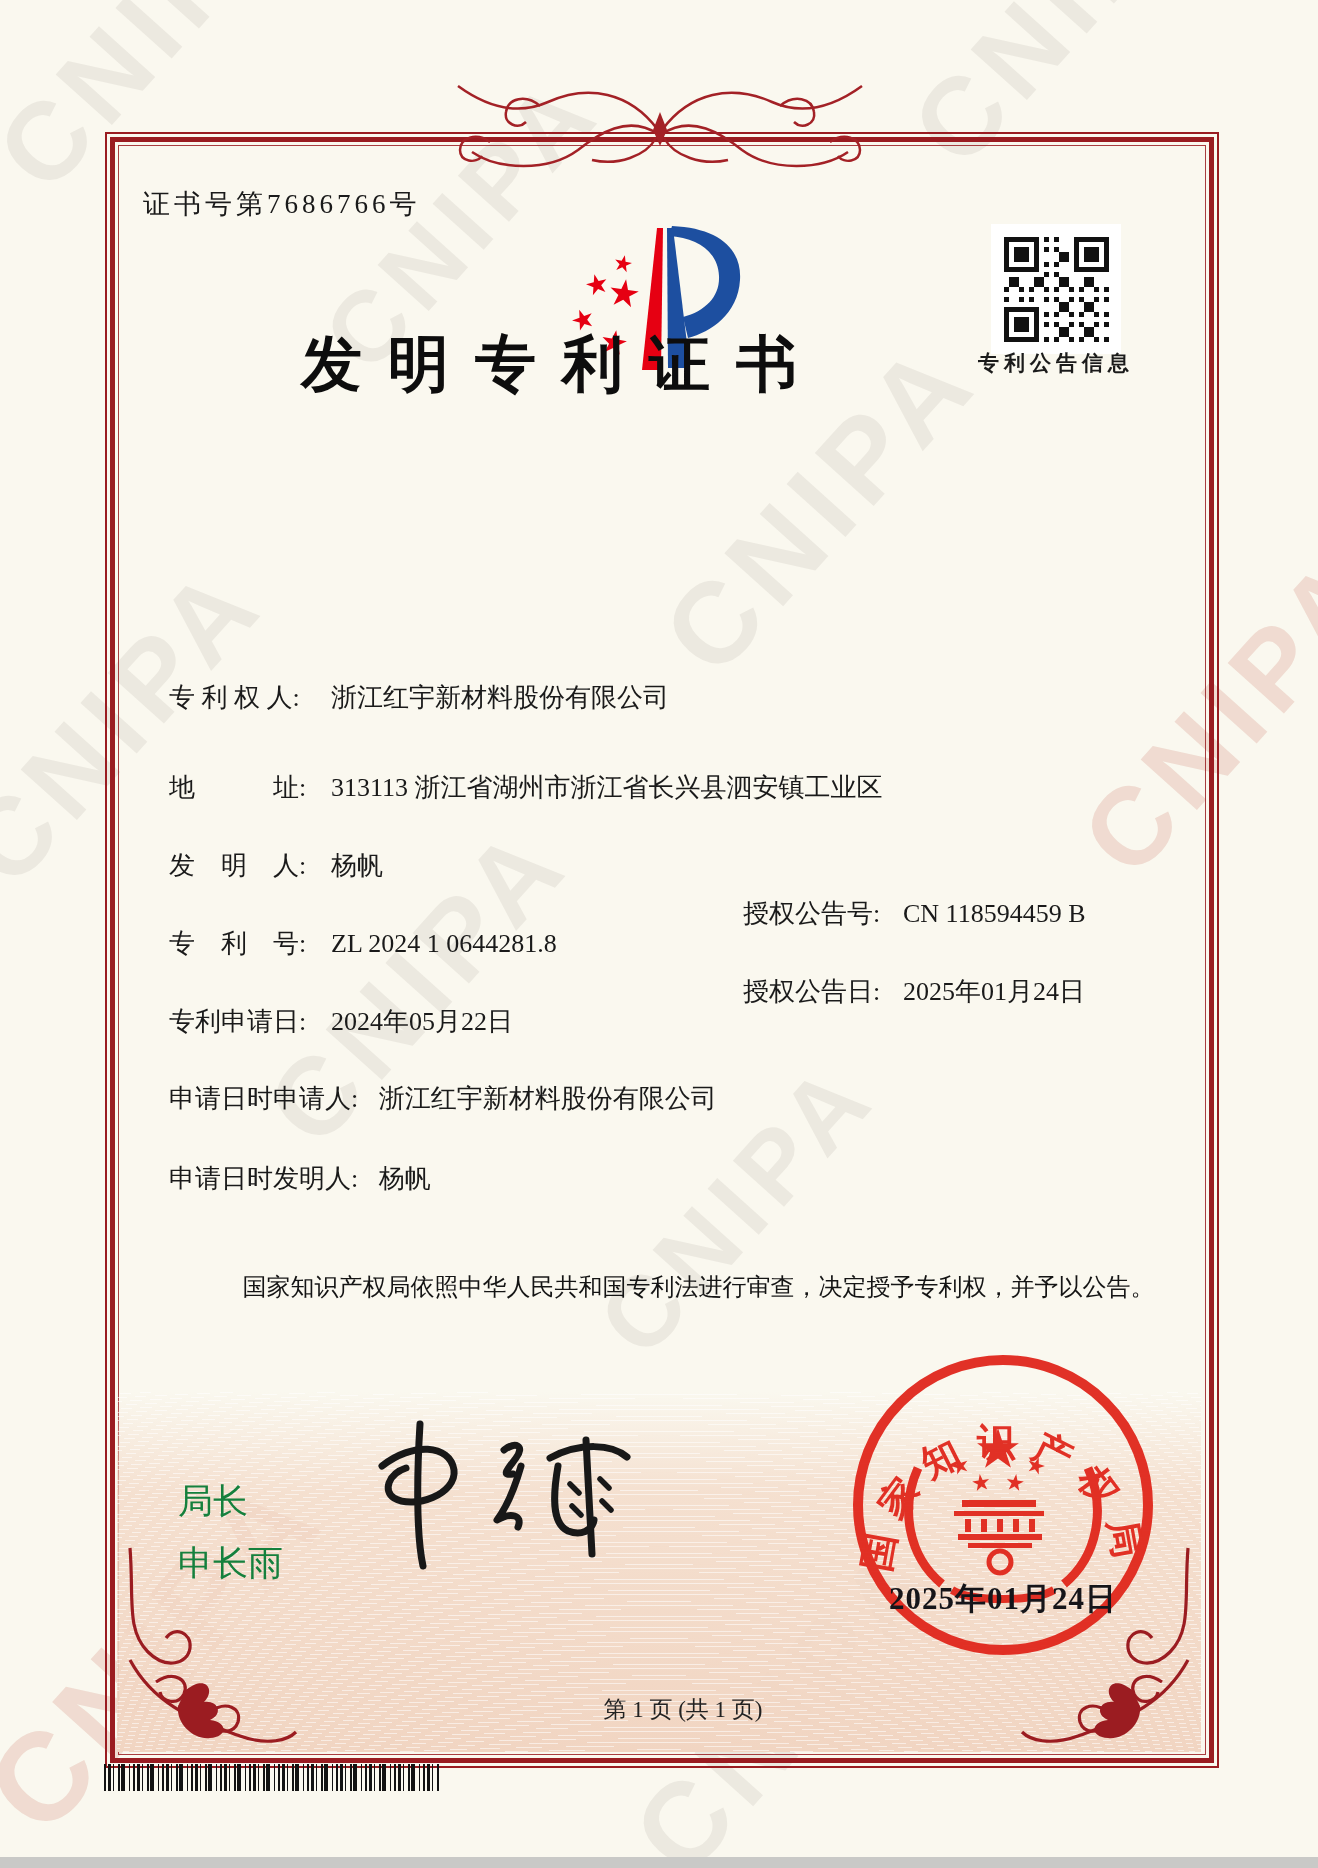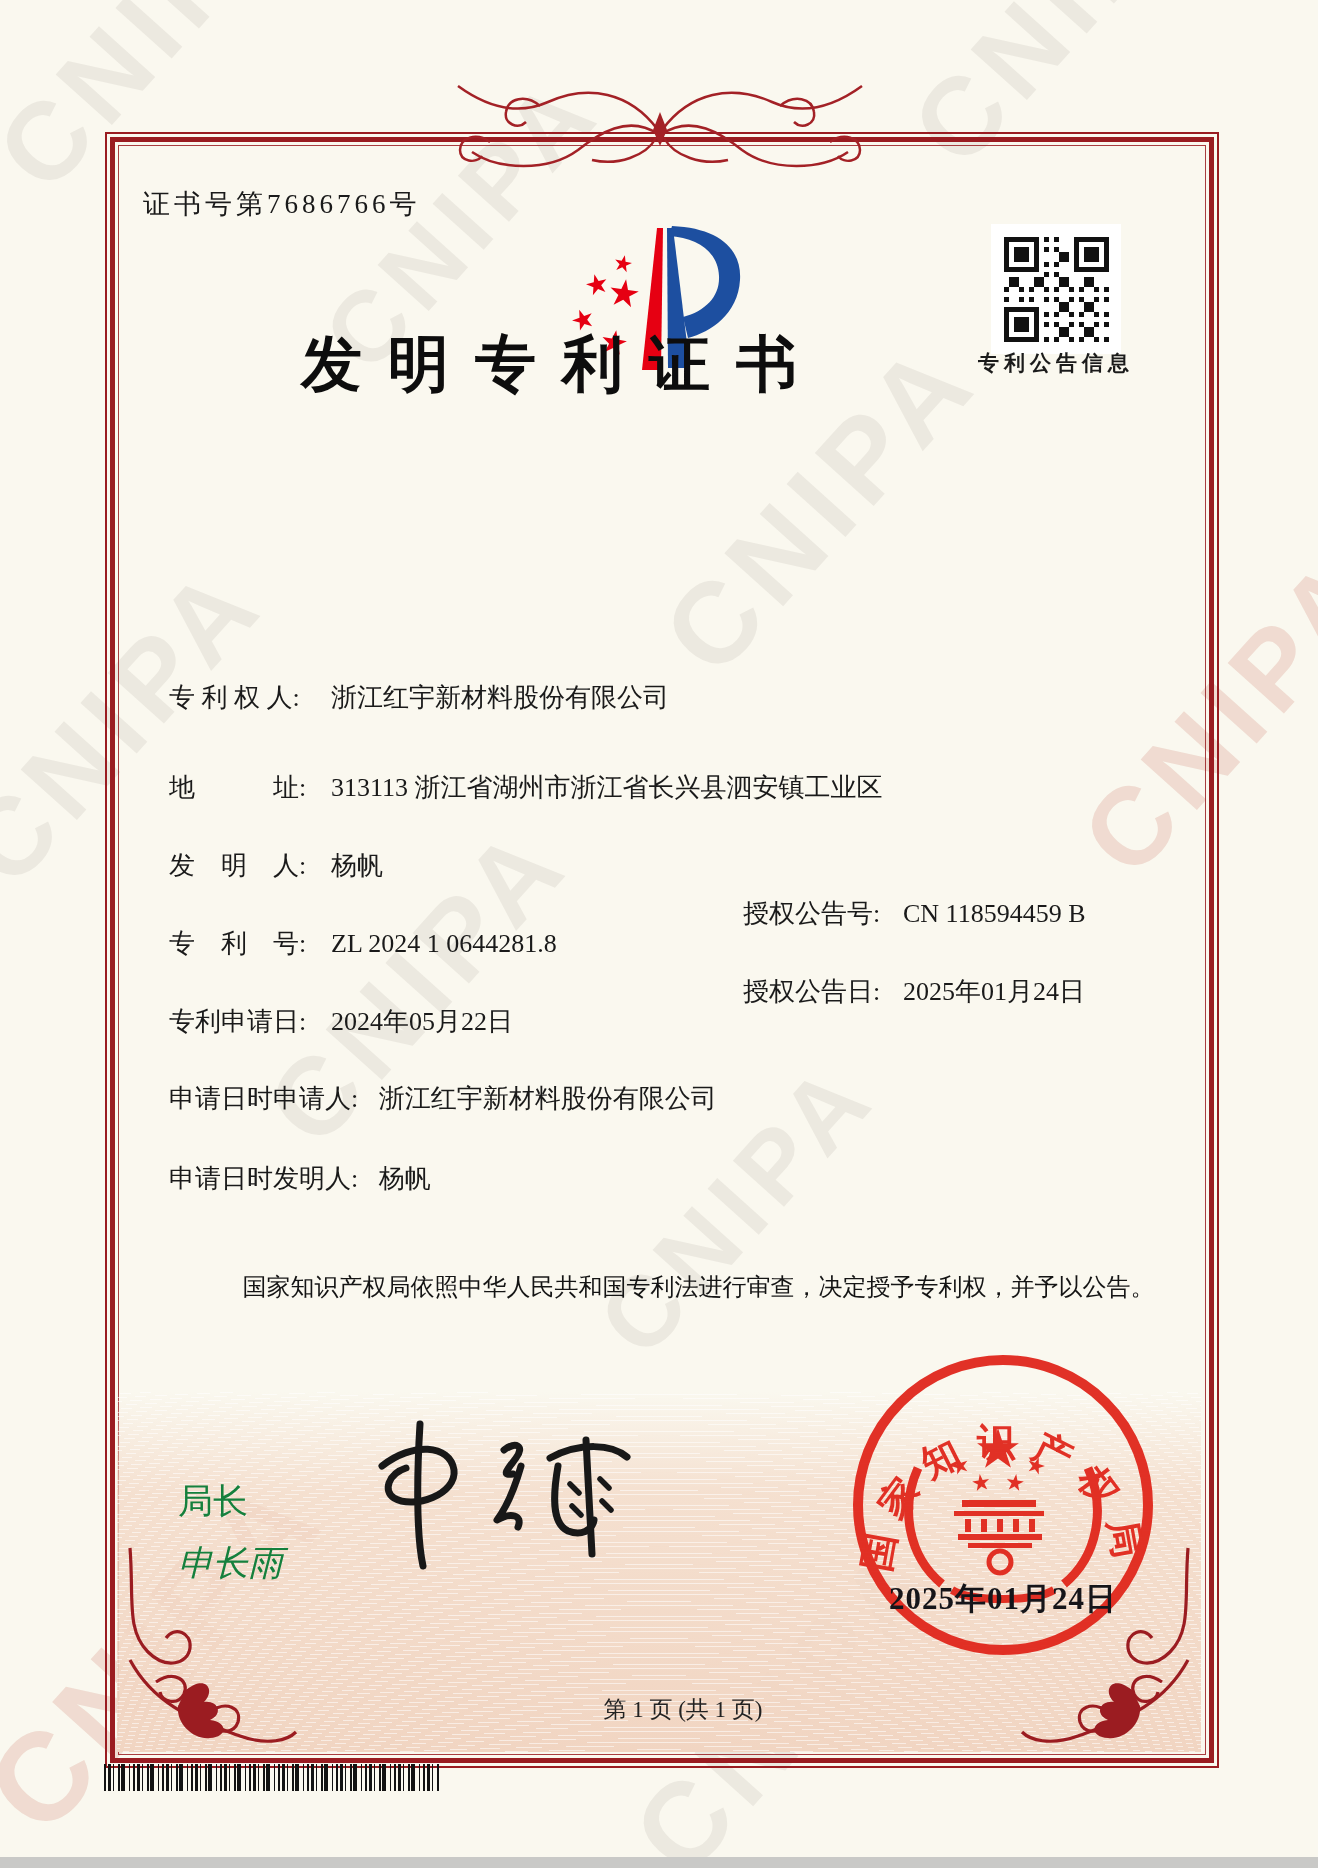--- a/index.html
+++ b/index.html
@@ -360,7 +360,7 @@
   <div class="para" style="top:1272px;padding-left:36px;text-align:center;">国家知识产权局依照中华人民共和国专利法进行审查，决定授予专利权，并予以公告。</div>
 
   <div class="director" style="top:1478px;">局长</div>
-  <div class="director" style="top:1540px;font-style:italic;">申长雨</div>
+  <div class="director" style="top:1540px;">申长雨</div>
 
   <svg class="signature" width="290" height="165" viewBox="0 0 290 165">
     <g stroke="#181818" stroke-width="7" fill="none" stroke-linecap="round" stroke-linejoin="round">

